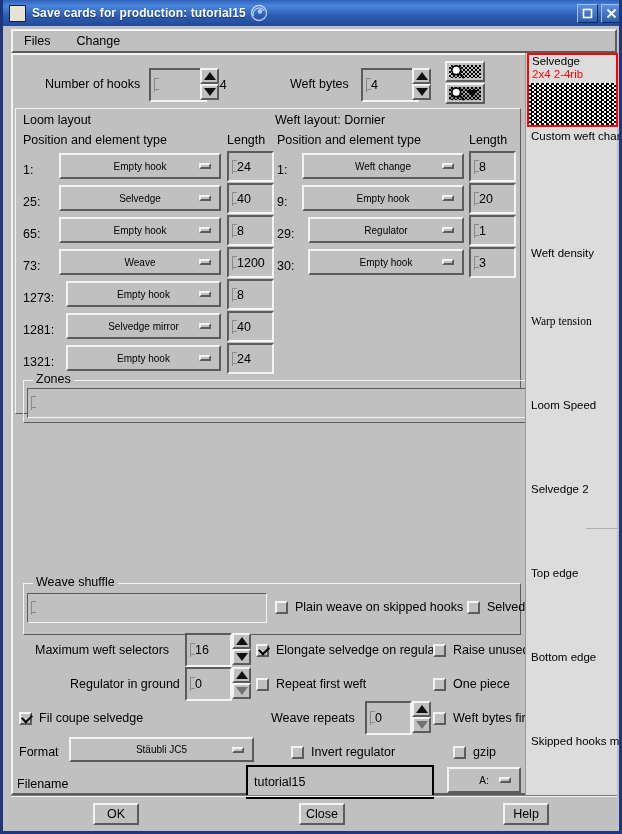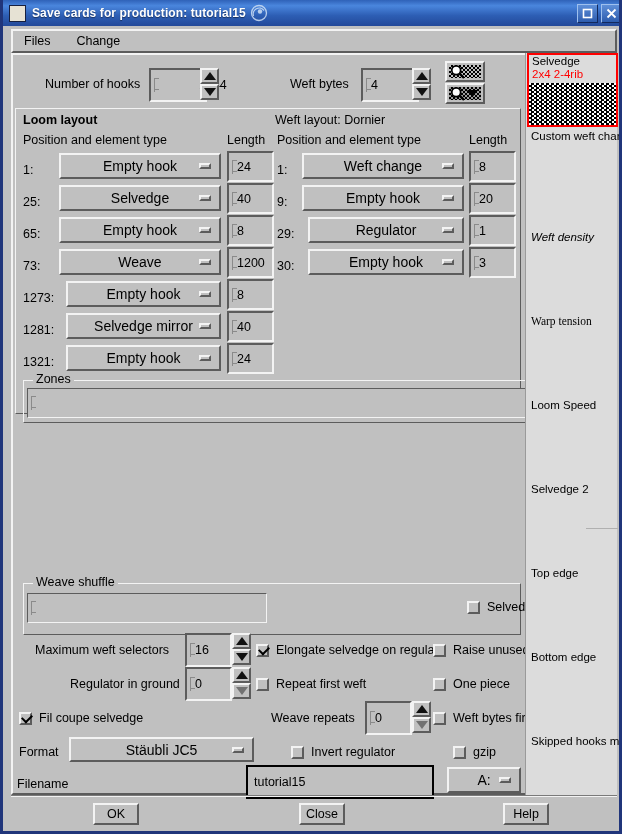--- a/index.html
+++ b/index.html
@@ -305,7 +305,7 @@
 
     <div class="m-out1" style="position:absolute;left:2px;top:53px;width:506px;height:306px;"></div>
 
-    <div class="lbl" style="position:absolute;left:10px;top:58px;font-weight:bold;">Loom layout</div>
+    <div class="lbl" style="position:absolute;left:10px;top:58px;">Loom layout</div>
     <div class="lbl" style="position:absolute;left:262px;top:58px;">Weft layout: Dornier</div>
 
     <div class="lbl" style="position:absolute;left:10px;top:78px;">Position and element type</div>

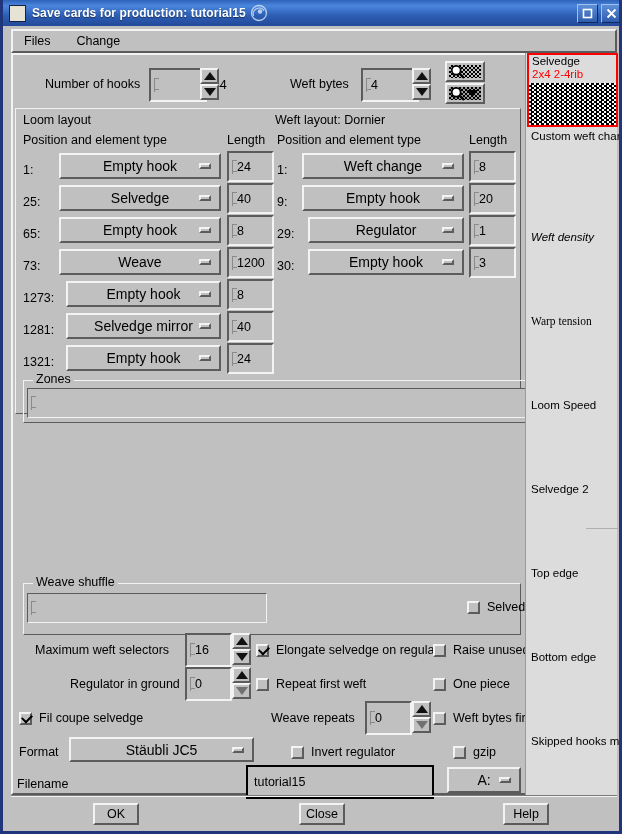--- a/index.html
+++ b/index.html
@@ -124,7 +124,7 @@
 
   
   .optmenu {
-    background: #c0c0c0; font-size: 14px;
+    background: #c0c0c0; font-size: 10px;
     display: flex; align-items: center; justify-content: center;
     position: relative; color: #000;
   }

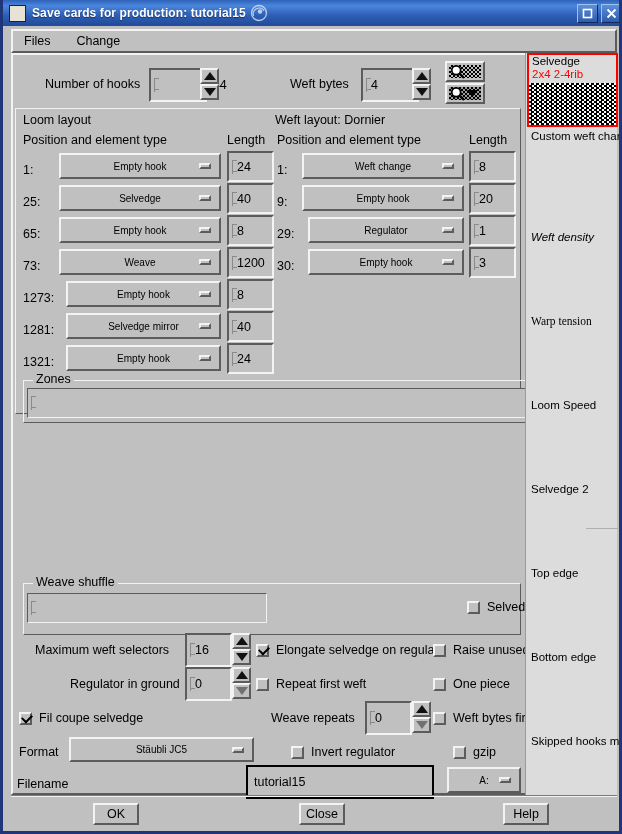--- a/index.html
+++ b/index.html
@@ -582,7 +582,7 @@
     </div>
 
     <div class="side-label" style="top:77px;">Custom weft chan</div>
-    <div class="side-label" style="top:178px;font-style:italic;">Weft density</div>
+    <div class="side-label" style="top:194px;">Weft density</div>
     <div class="side-label" style="top:262px;font-family:Liberation Serif, serif;">Warp tension</div>
     <div class="side-label" style="top:346px;">Loom Speed</div>
     <div class="side-sep" style="top:475px;"></div>

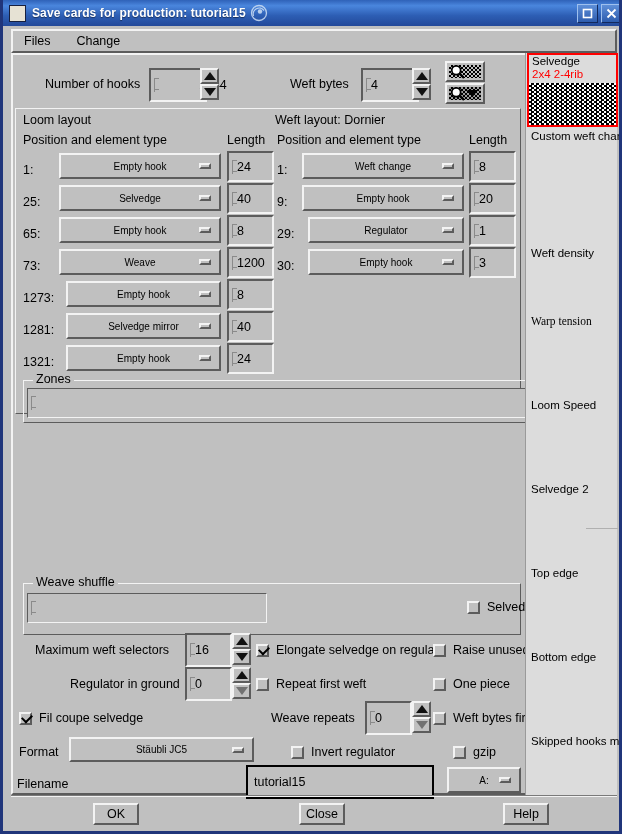--- a/index.html
+++ b/index.html
@@ -470,6 +470,10 @@
           <span></span>
         </div>
       </div>
+      <div class="cb" style="position:absolute;left:252px;top:17px;">
+        <span class="cbx"></span>
+        <span>Plain weave on skipped hooks</span>
+      </div>
       <div class="cb" style="position:absolute;left:444px;top:17px;">
         <span class="cbx"></span>
         <span>Selvedge</span>

